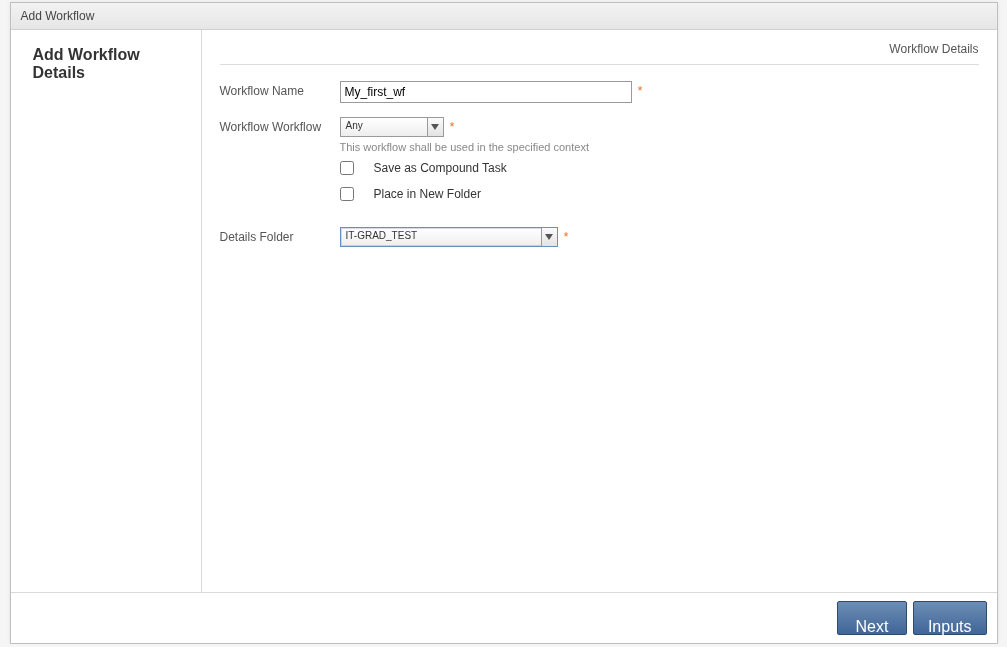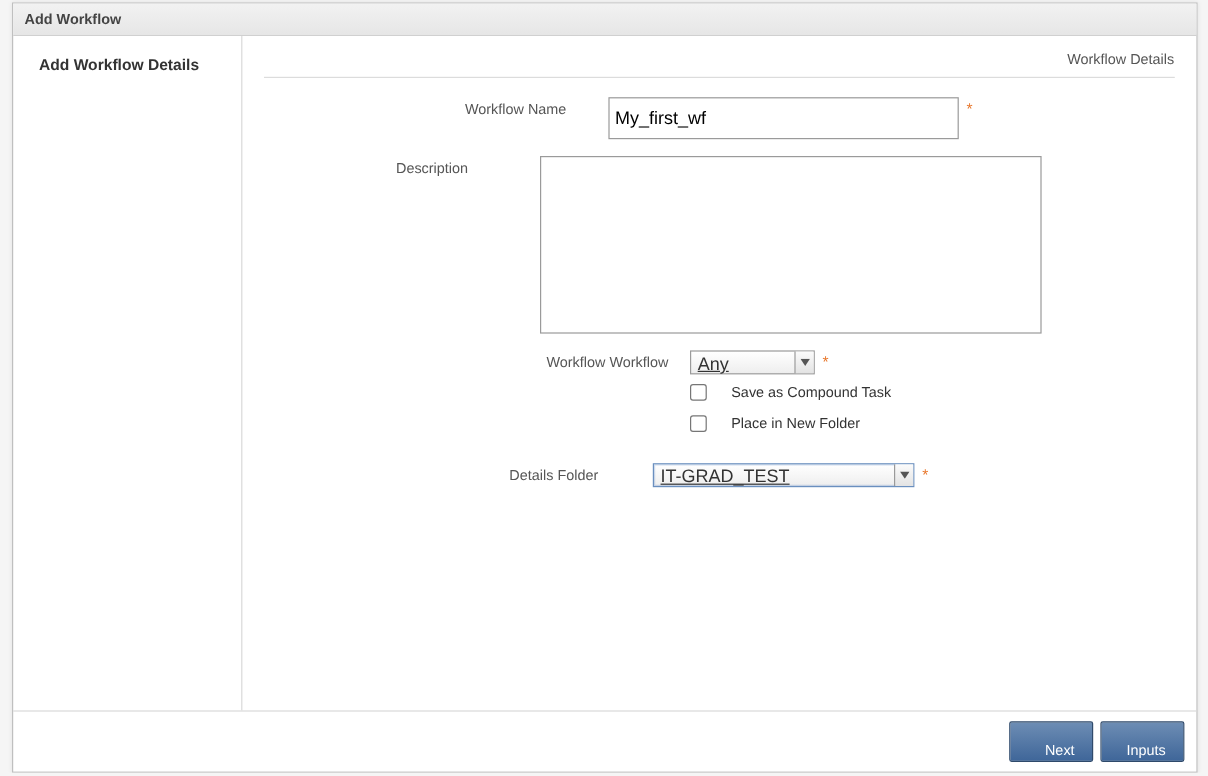--- a/index.html
+++ b/index.html
@@ -21,7 +21,7 @@
     background: linear-gradient(#f2f2f2,#e6e6e6);
     border-bottom: 1px solid #d0d0d0;
     padding: 6px 10px;
-    font-weight: bold;
+    font-weight: normal;
     color: #444;
   }
   .dialog-body {

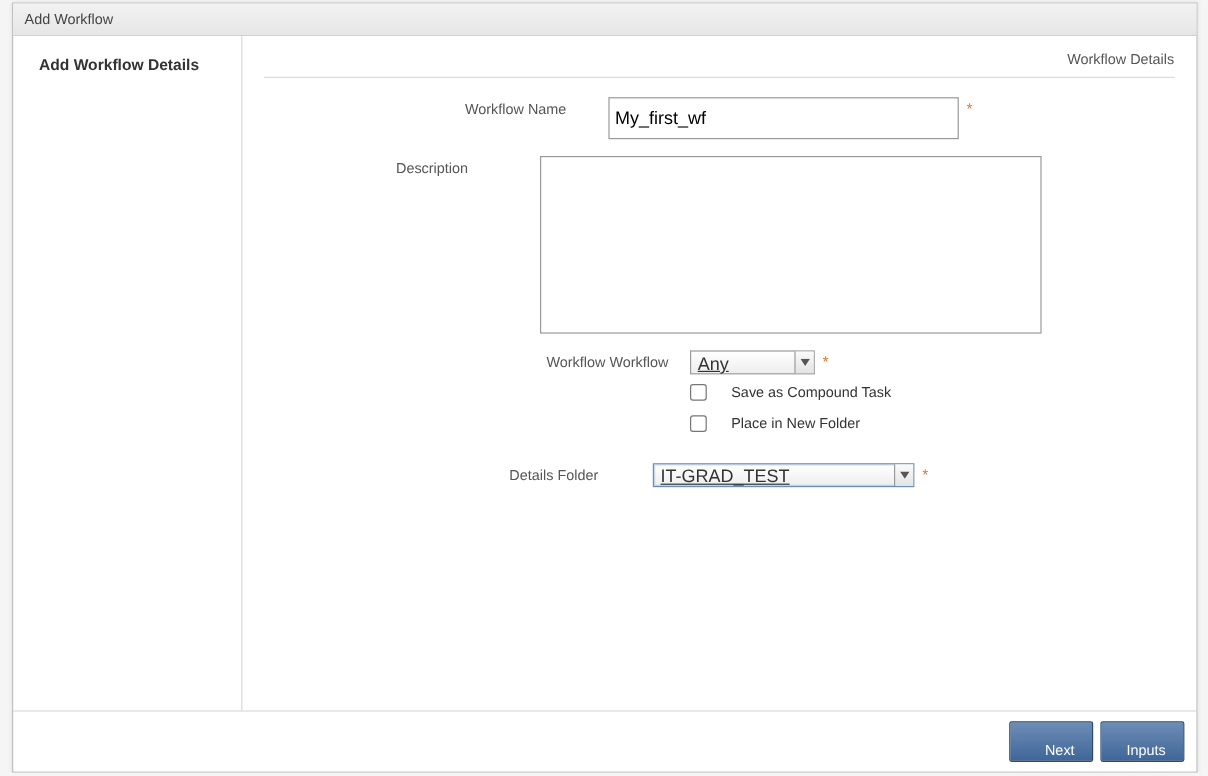--- a/index.html
+++ b/index.html
@@ -37,7 +37,7 @@
   .sidebar-item {
     padding: 4px 18px 10px 22px;
     color: #555;
-    font-size: 13px;
+    font-size: 16px;
     cursor: pointer;
   }
   .sidebar-item.active {

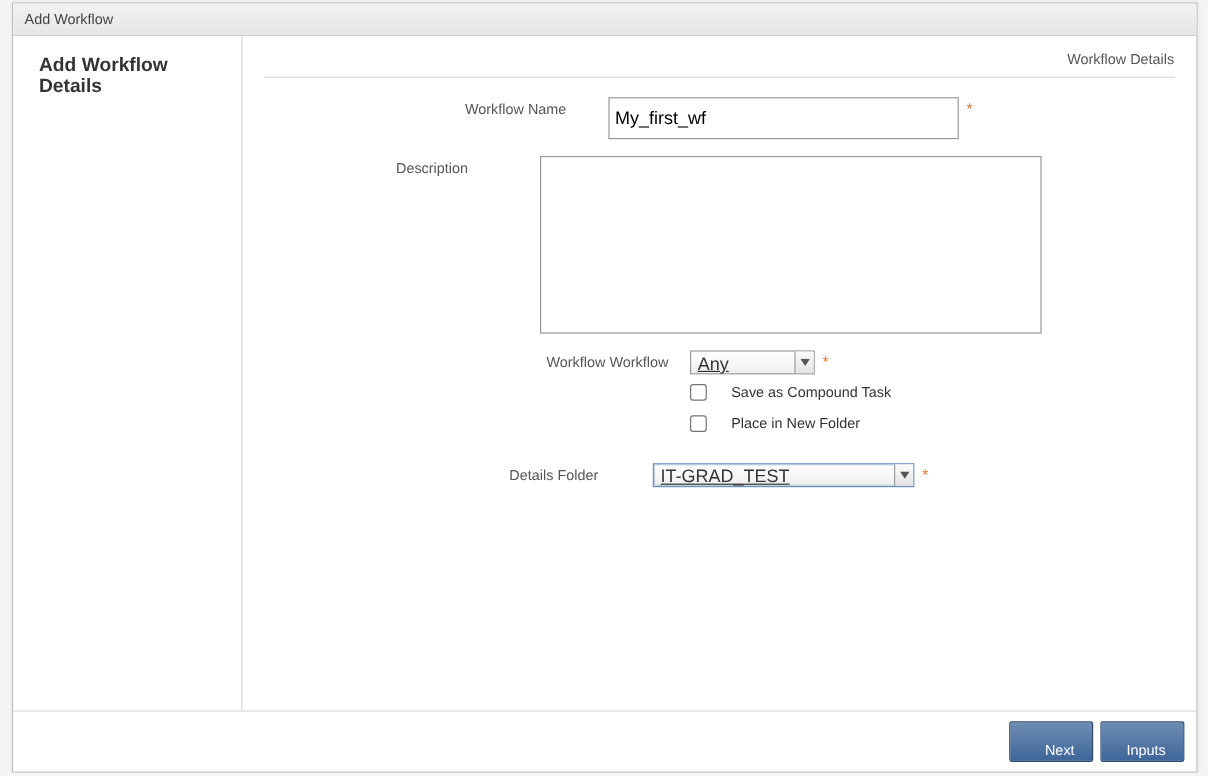--- a/index.html
+++ b/index.html
@@ -59,7 +59,6 @@
     display: flex;
     align-items: flex-start;
     margin-bottom: 14px;
-    justify-content: center;
   }
   .form-label {
     width: 120px;

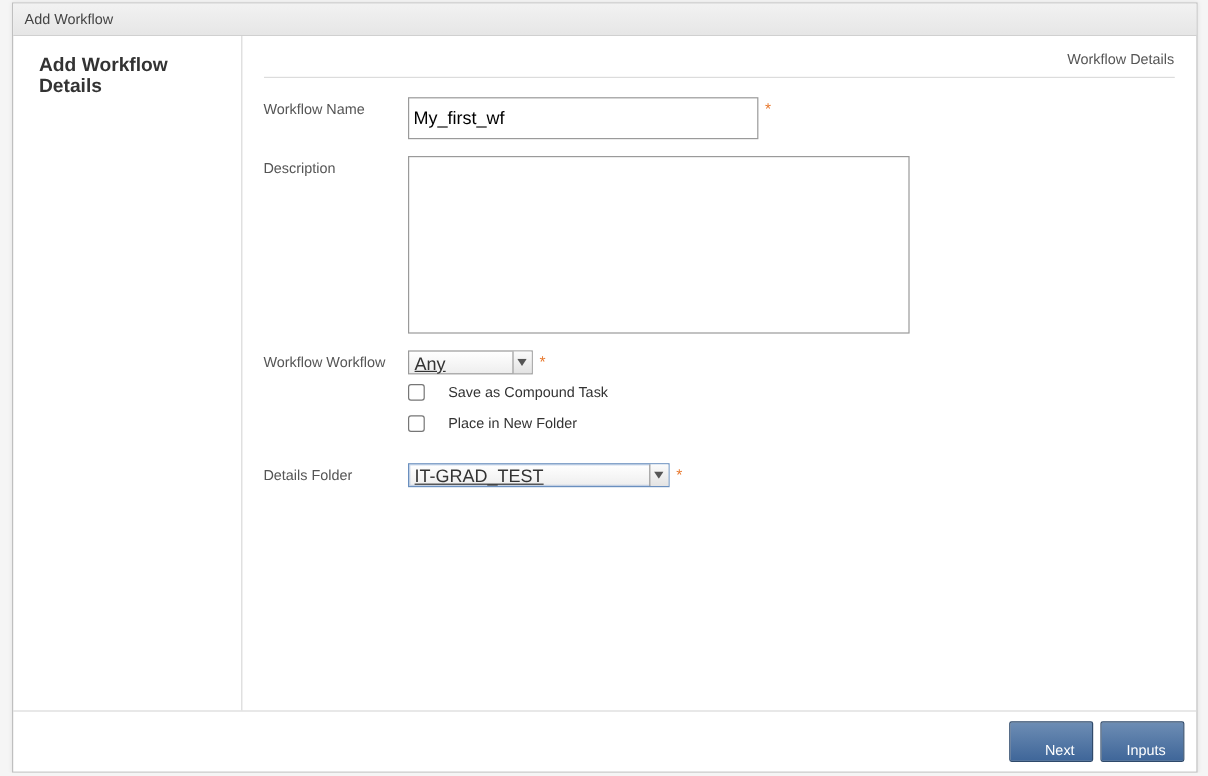--- a/index.html
+++ b/index.html
@@ -68,10 +68,10 @@
   .form-ctrl { display: flex; flex-direction: column; }
   input[type=text].txt {
     width: 292px;
-    height: 35px;
+    height: 22px;
     border: 1px solid #9a9a9a;
     padding: 1px 4px;
-    font-size: 15px;
+    font-size: 12px;
   }
   textarea.desc {
     width: 418px;

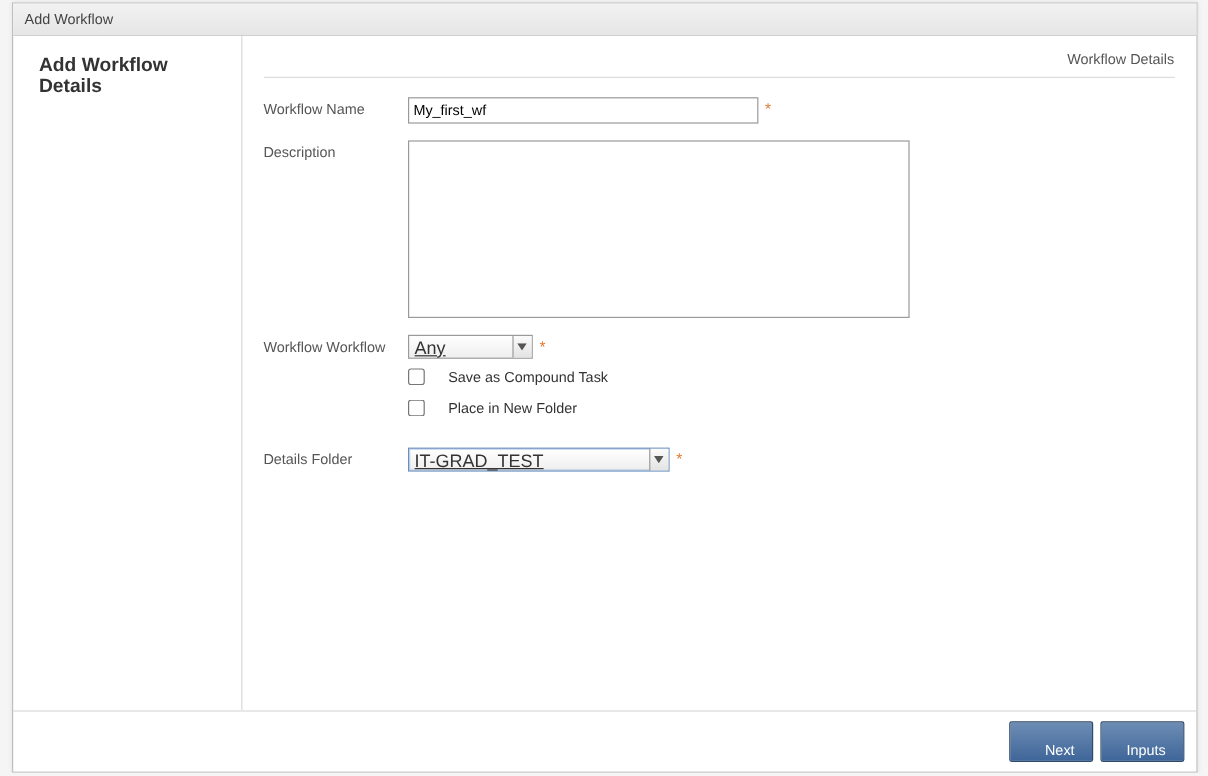--- a/index.html
+++ b/index.html
@@ -174,12 +174,6 @@
         </div>
       </div>
 
-      <div class="form-row">
-        <div class="form-label">Description</div>
-        <div class="form-ctrl">
-          <textarea class="desc" style=""></textarea>
-        </div>
-      </div>
 
       <div class="form-row">
         <div class="form-label">Workflow Workflow</div>

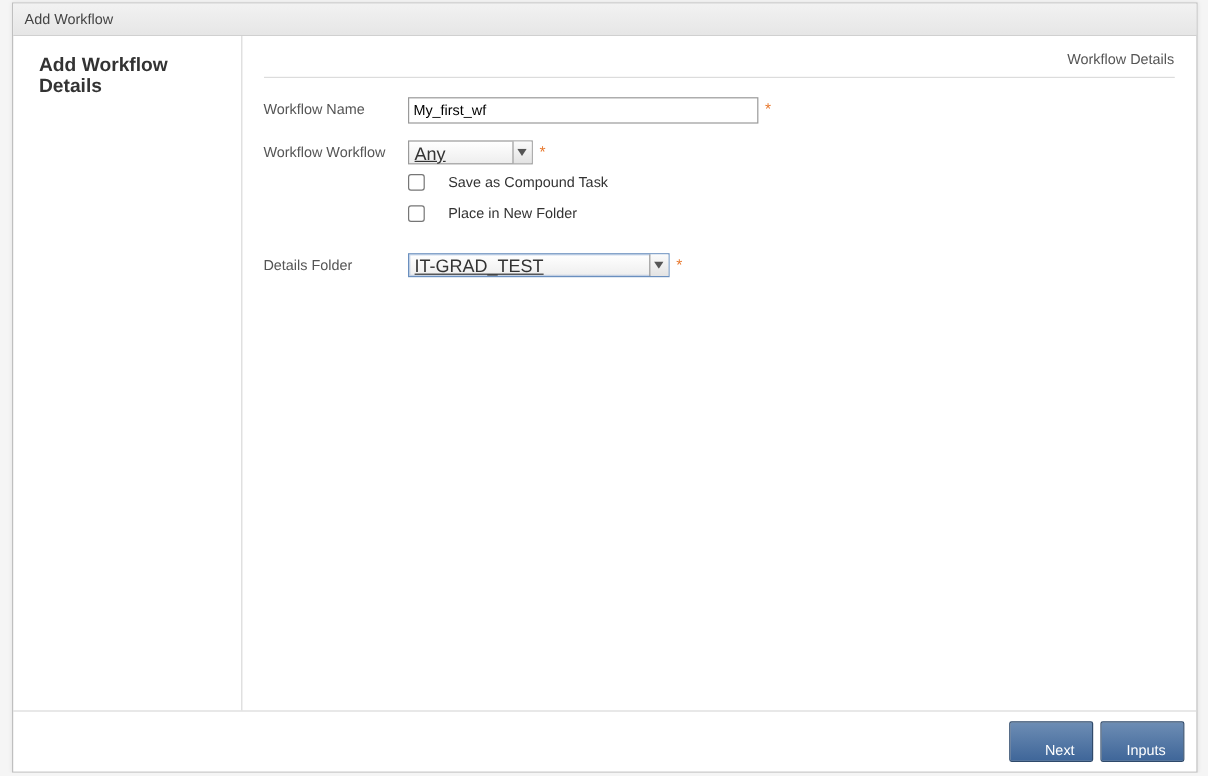--- a/index.html
+++ b/index.html
@@ -92,9 +92,8 @@
   .combo-text {
     flex: 1;
     padding: 2px 5px;
-    font-size: 15px;
+    font-size: 10px;
     color: #333;
-    text-decoration: underline;
   }
   .combo-btn {
     width: 16px;

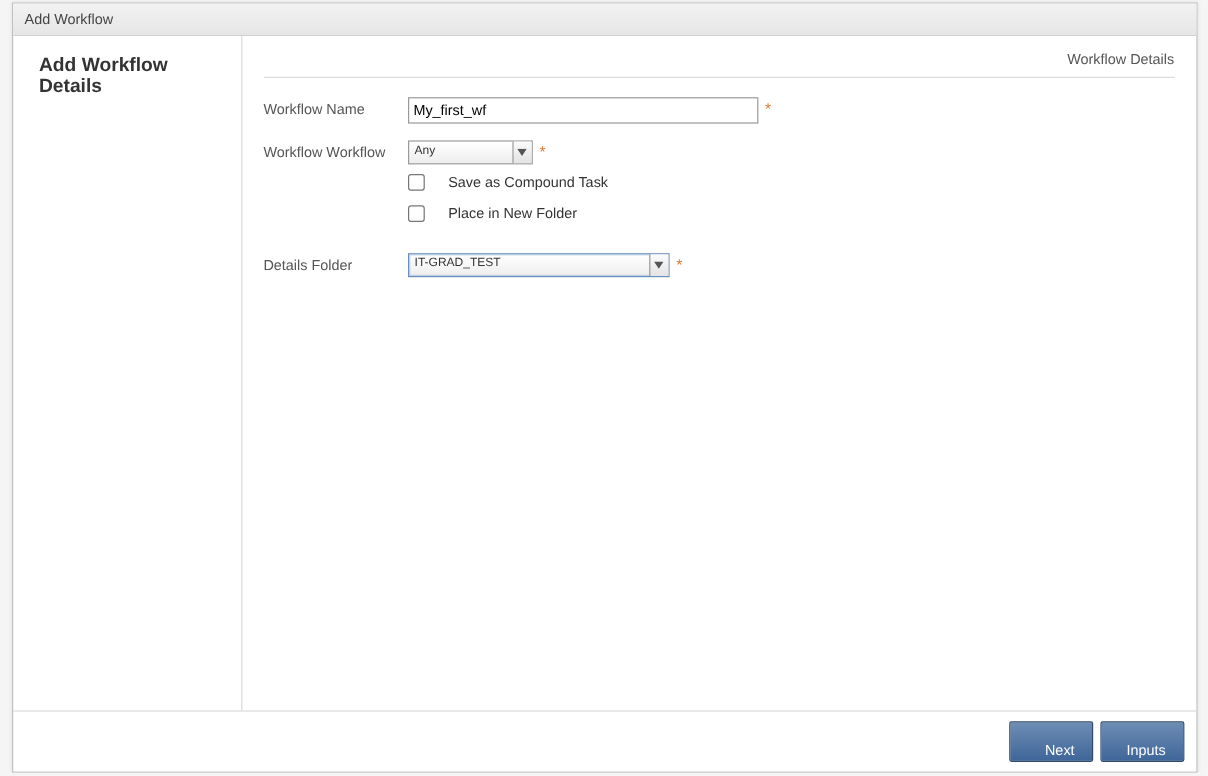--- a/index.html
+++ b/index.html
@@ -188,6 +188,7 @@
             </div>
             <span class="req">*</span>
           </div>
+          <div class="hint">This workflow shall be used in the specified context</div>
 
           <div style="height:8px"></div>
           <label class="check-row">

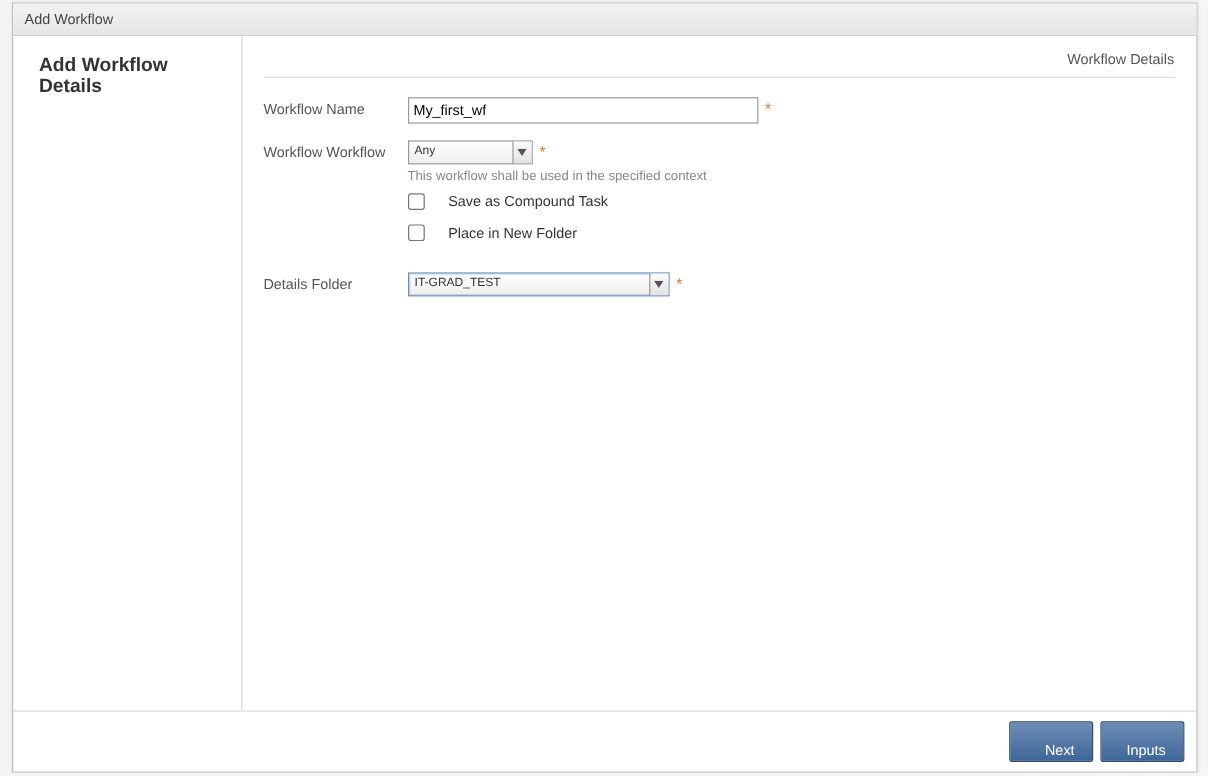--- a/index.html
+++ b/index.html
@@ -136,11 +136,11 @@
     border: 1px solid #2f4a6b;
     background: linear-gradient(#6d8db4,#3f6699);
     color: #fff;
-    font-size: 12px;
+    font-size: 16px;
     border-radius: 2px;
     padding: 16px 14px;
     cursor: pointer;
-    text-align: right;
+    text-align: center;
   }
 </style>
 </head>

